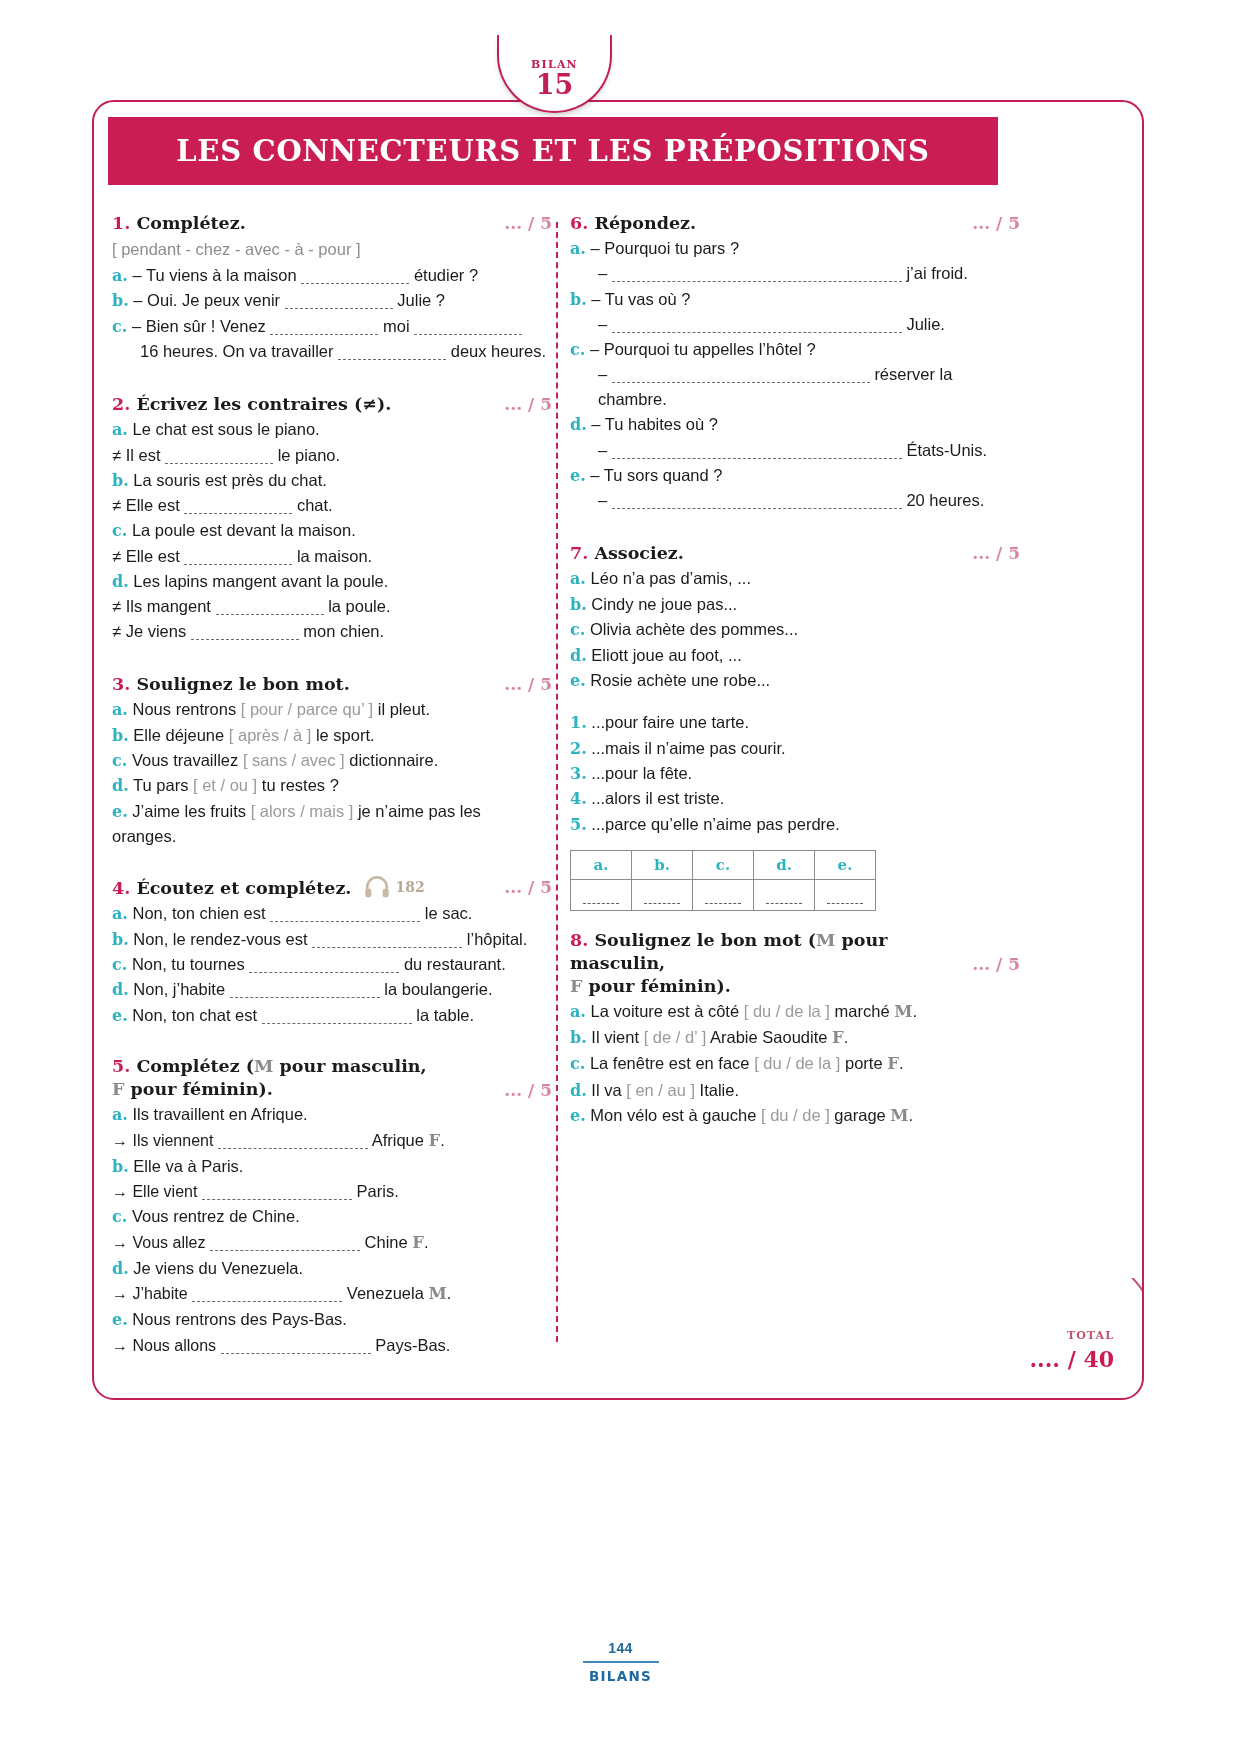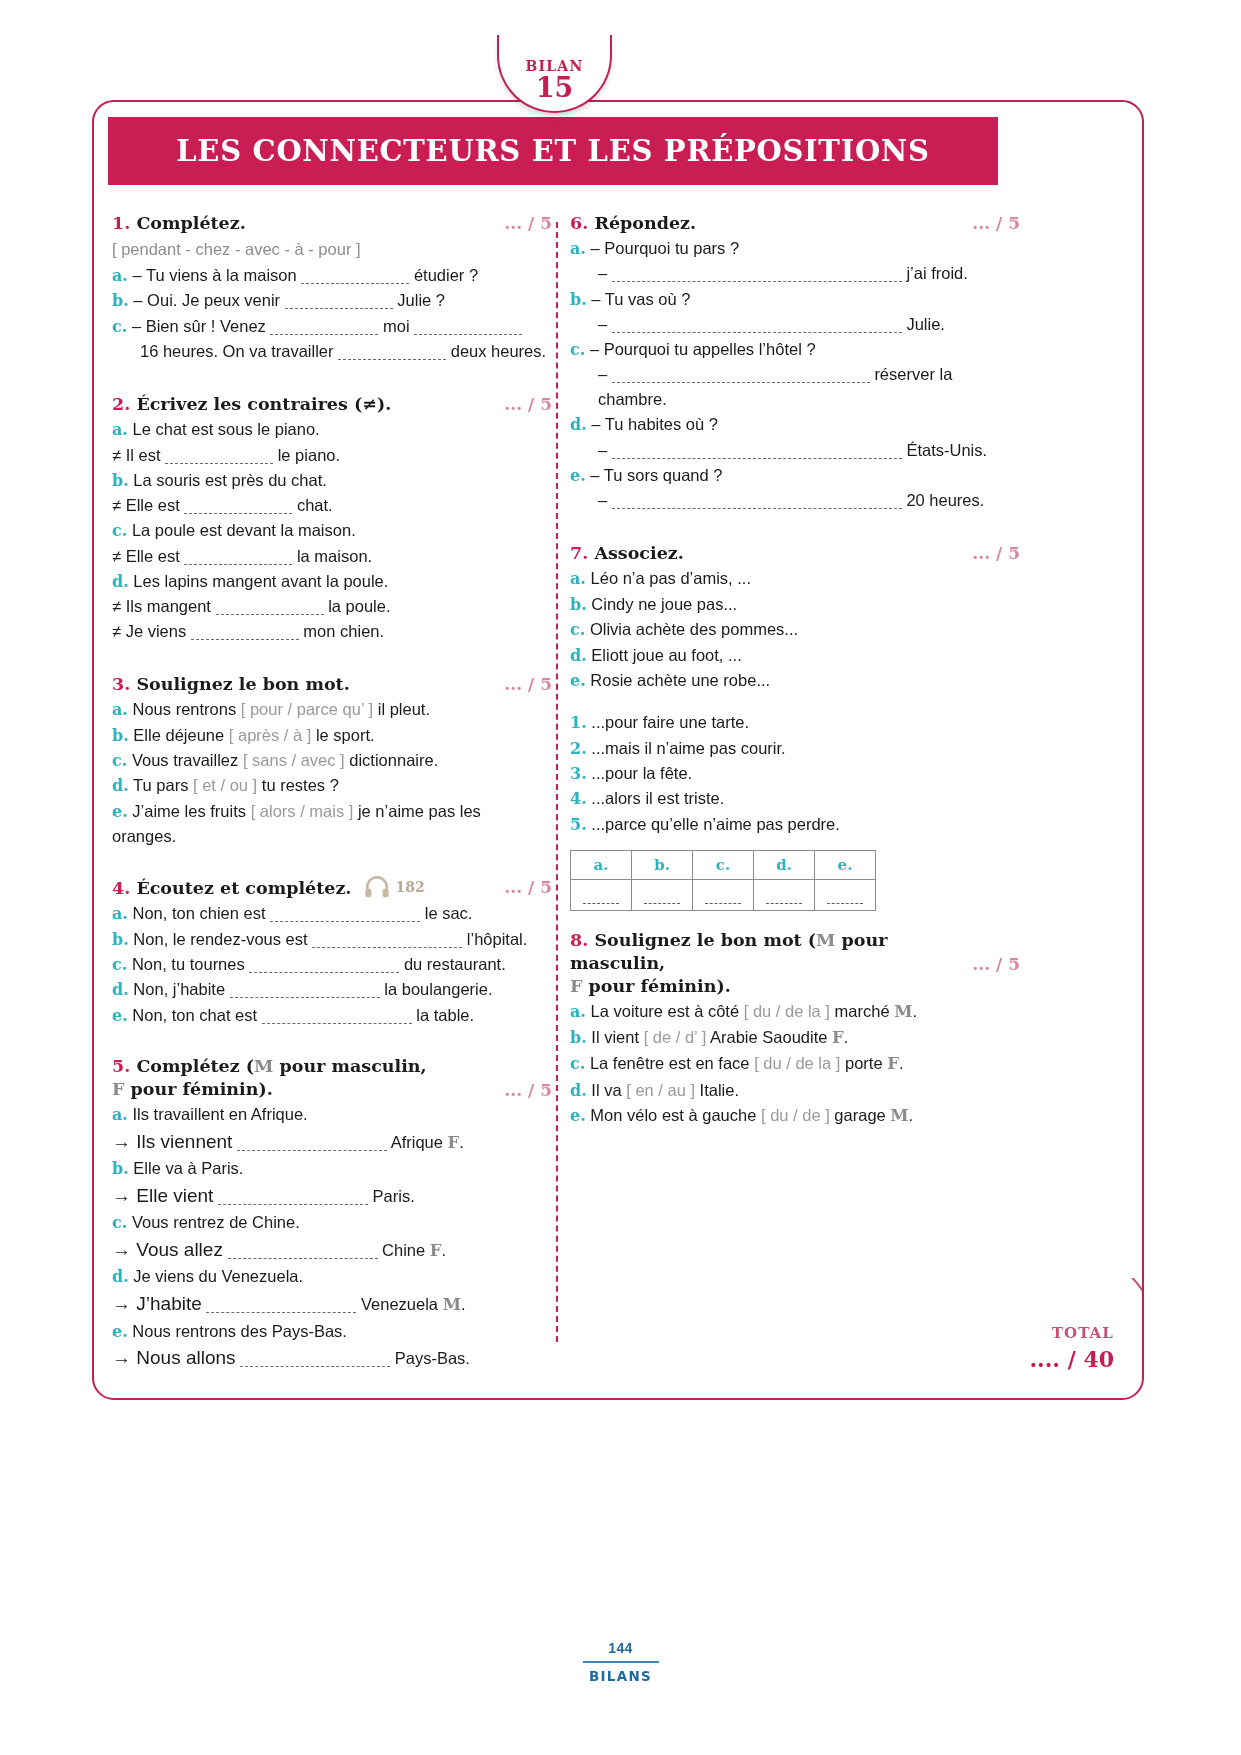--- a/index.html
+++ b/index.html
@@ -37,7 +37,7 @@
   .bilan-badge .bilan-word{
     font-family:"DejaVu Serif", serif;
     font-weight:bold;
-    font-size:14px;
+    font-size:11px;
     letter-spacing:1.2px;
     color:#c22052;
     margin-top:23px;

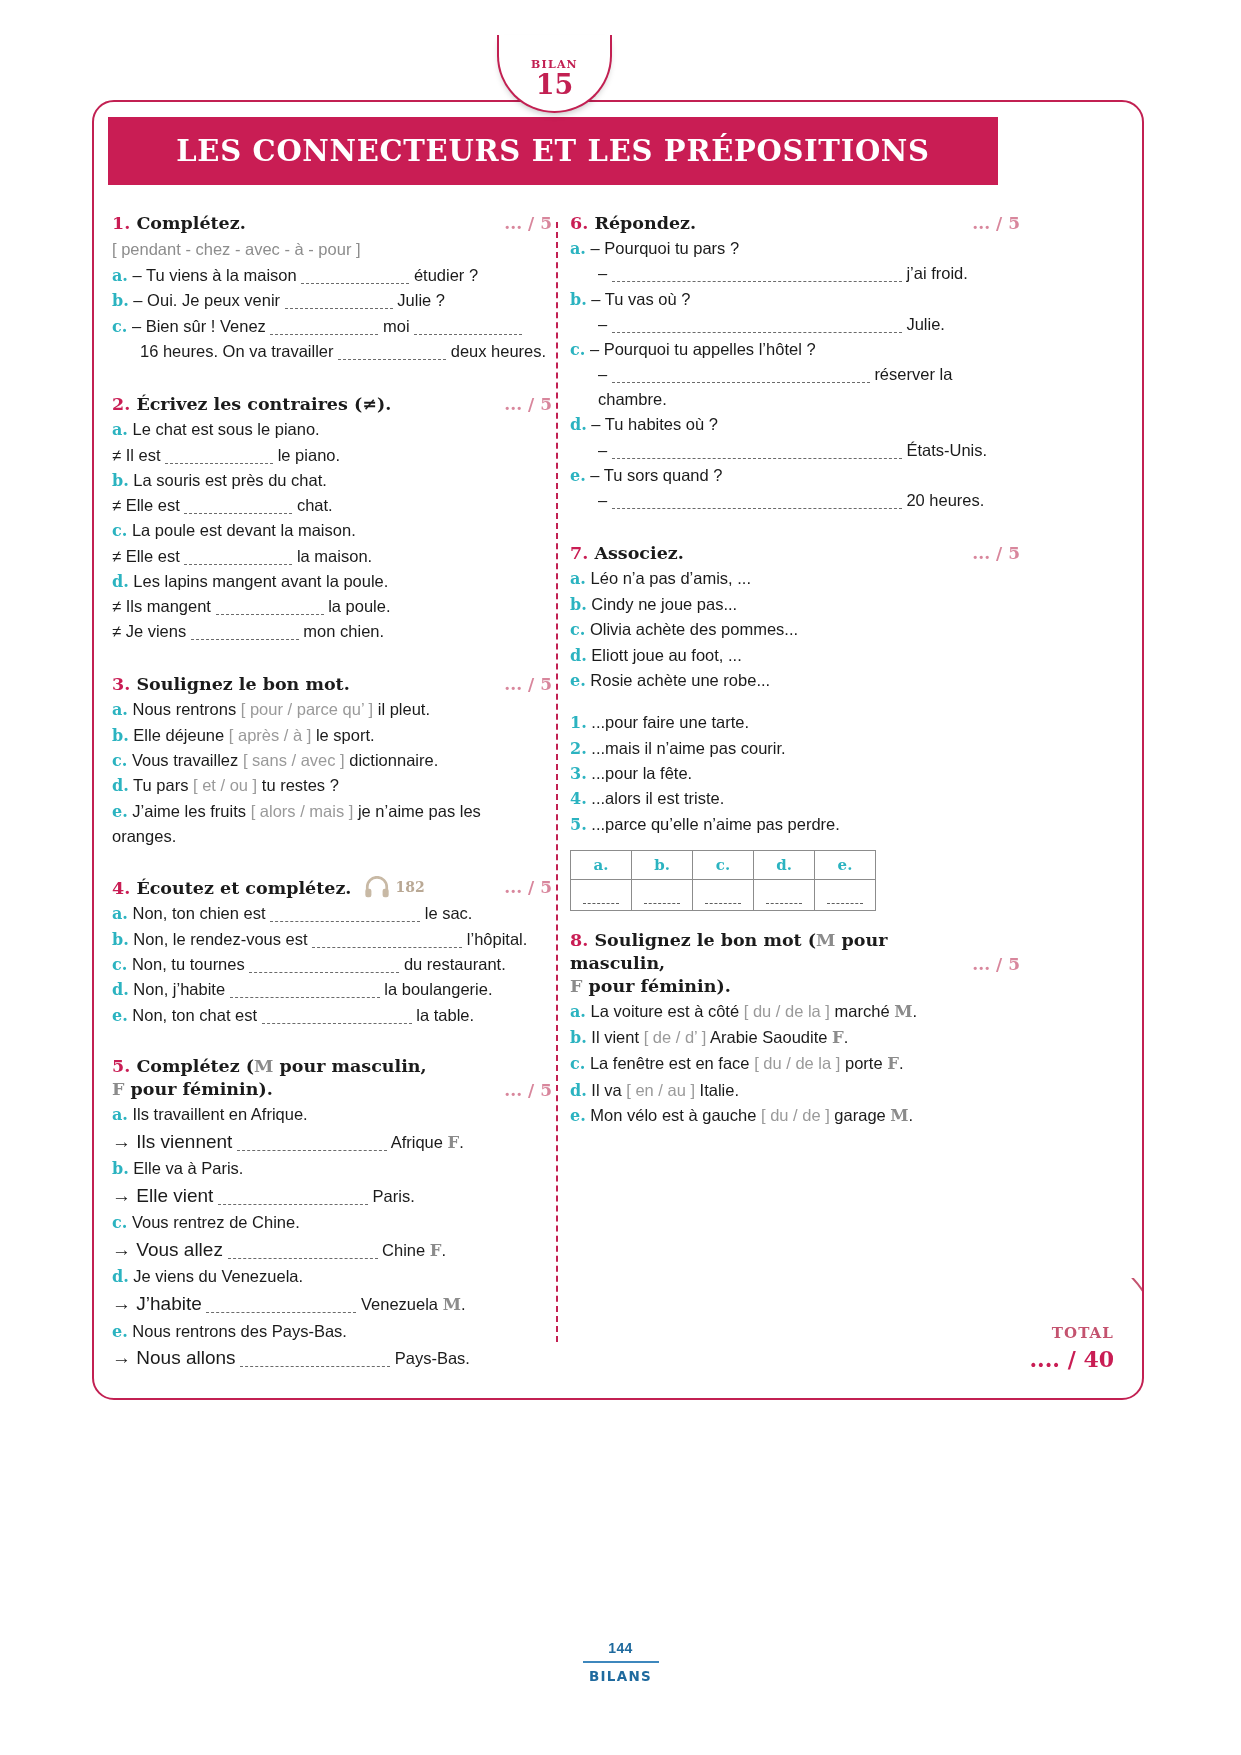--- a/index.html
+++ b/index.html
@@ -127,7 +127,7 @@
   .b-fill{ width:290px; }
   .b-fill2{ width:258px; }
   .indent{ padding-left:28px; }
-  .arrow{ font-size:19px; }
+  .arrow{ font-size:16px; }
   
   .audio-wrap{ display:inline-flex; align-items:center; gap:6px; vertical-align:-4px; margin:0 6px; }
   .headphone{ width:26px;height:22px; display:block; }

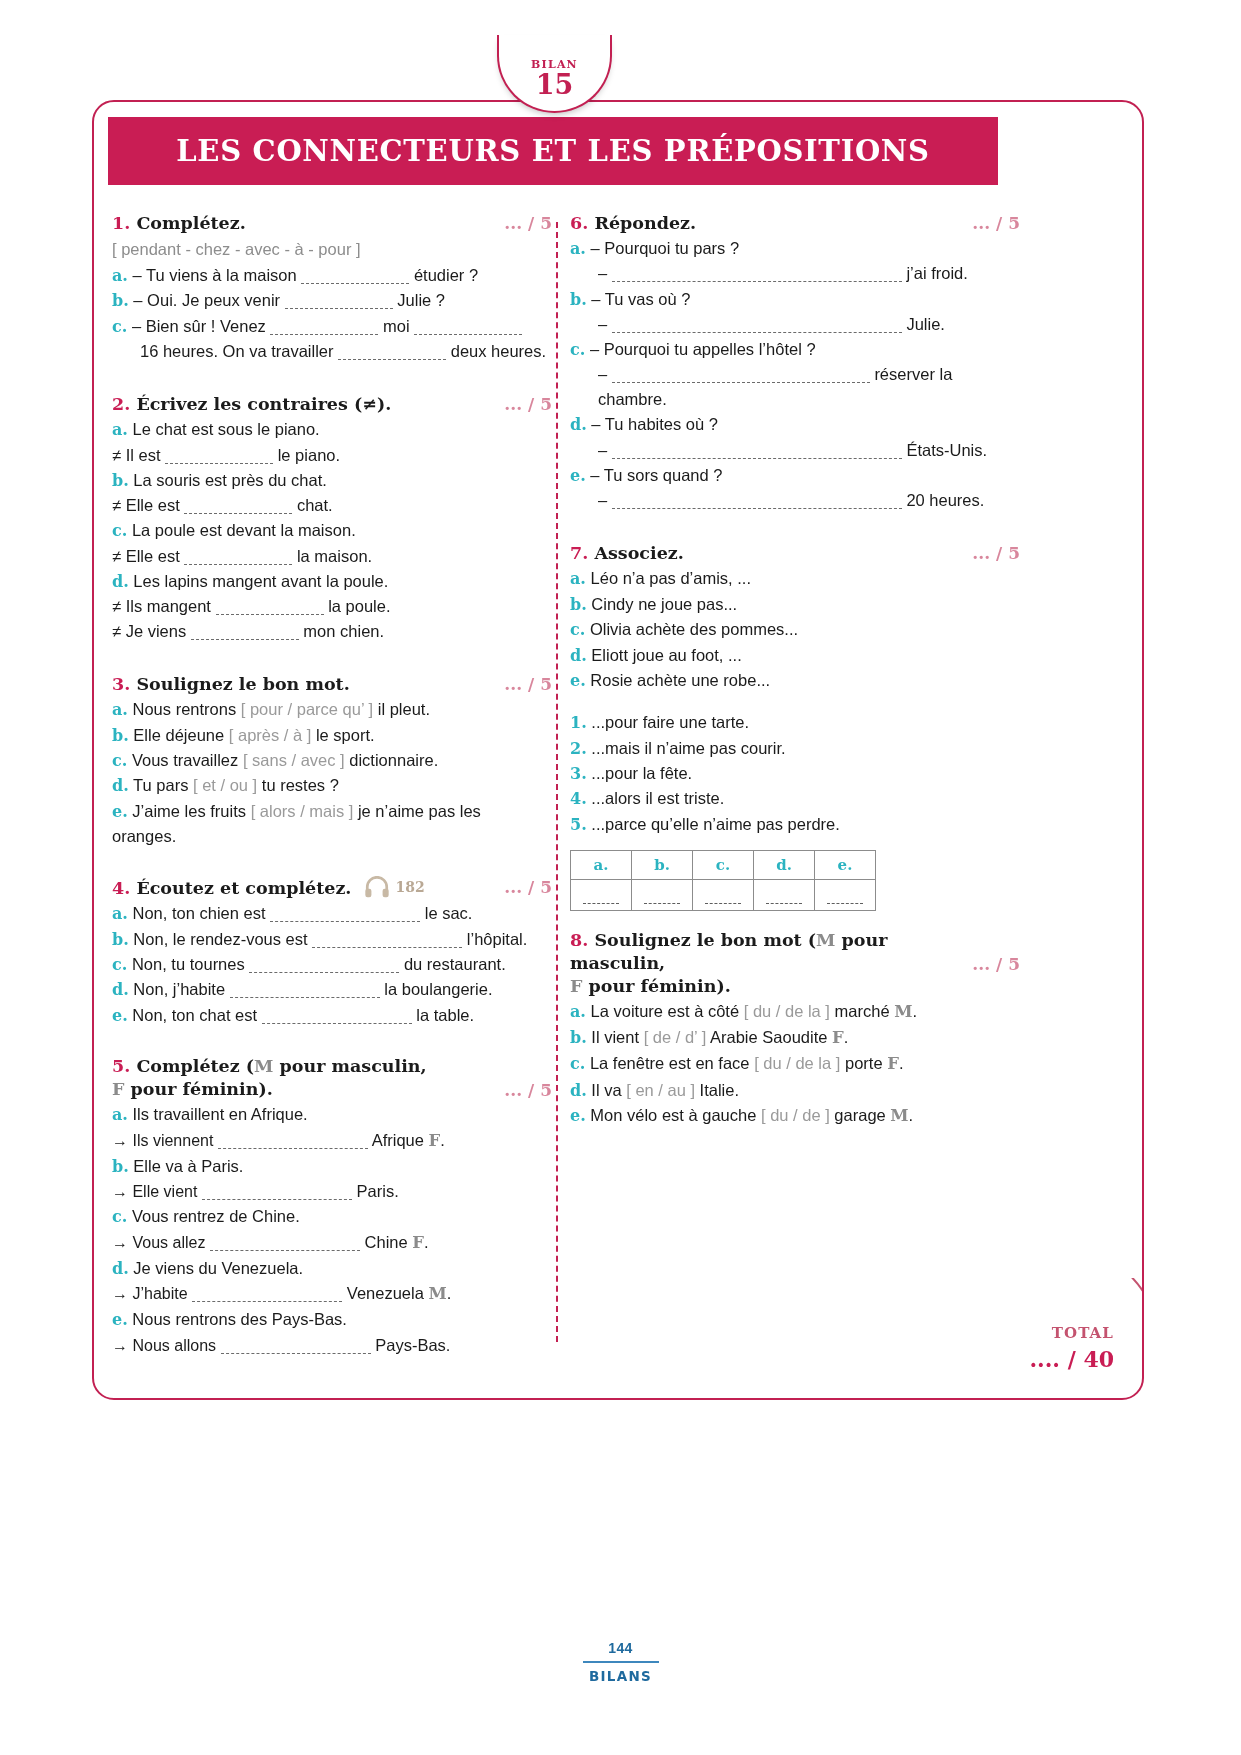--- a/index.html
+++ b/index.html
@@ -189,7 +189,7 @@
   .total-label{
     font-family:"DejaVu Serif", serif;
     font-weight:bold;
-    font-size:15px;
+    font-size:11px;
     letter-spacing:1.1px;
     color:#c4536f;
   }

